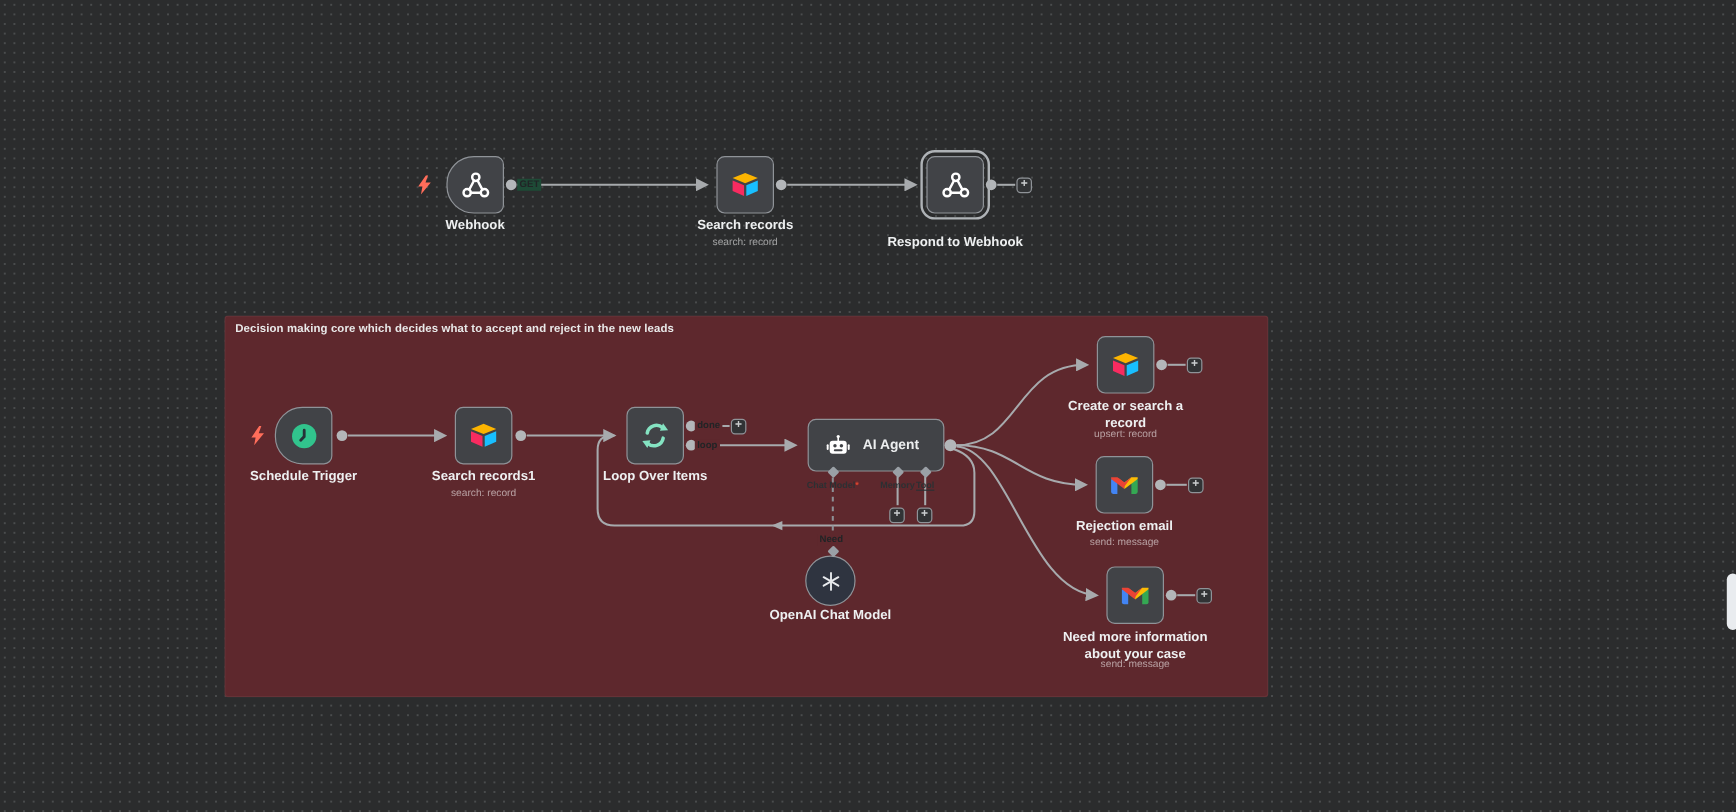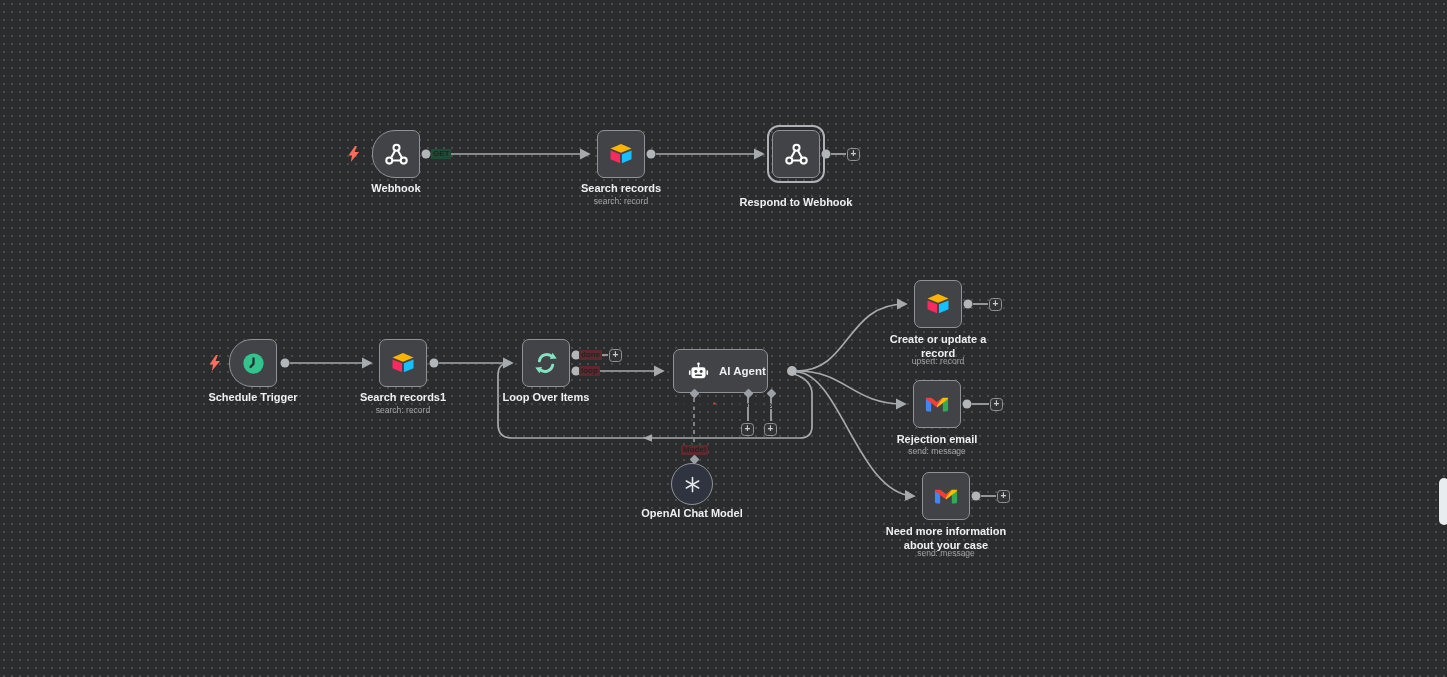--- a/index.html
+++ b/index.html
@@ -45,6 +45,9 @@
 
 <div id="canvas">
 
+  <div class="group bg-red" style="left:187px;top:263px;width:868px;height:316px;">
+    <div class="group-title">Decision making core which decides what to accept and reject in the new leads</div>
+  </div>
 
   <svg class="wires" width="1447" height="677">
     <defs>

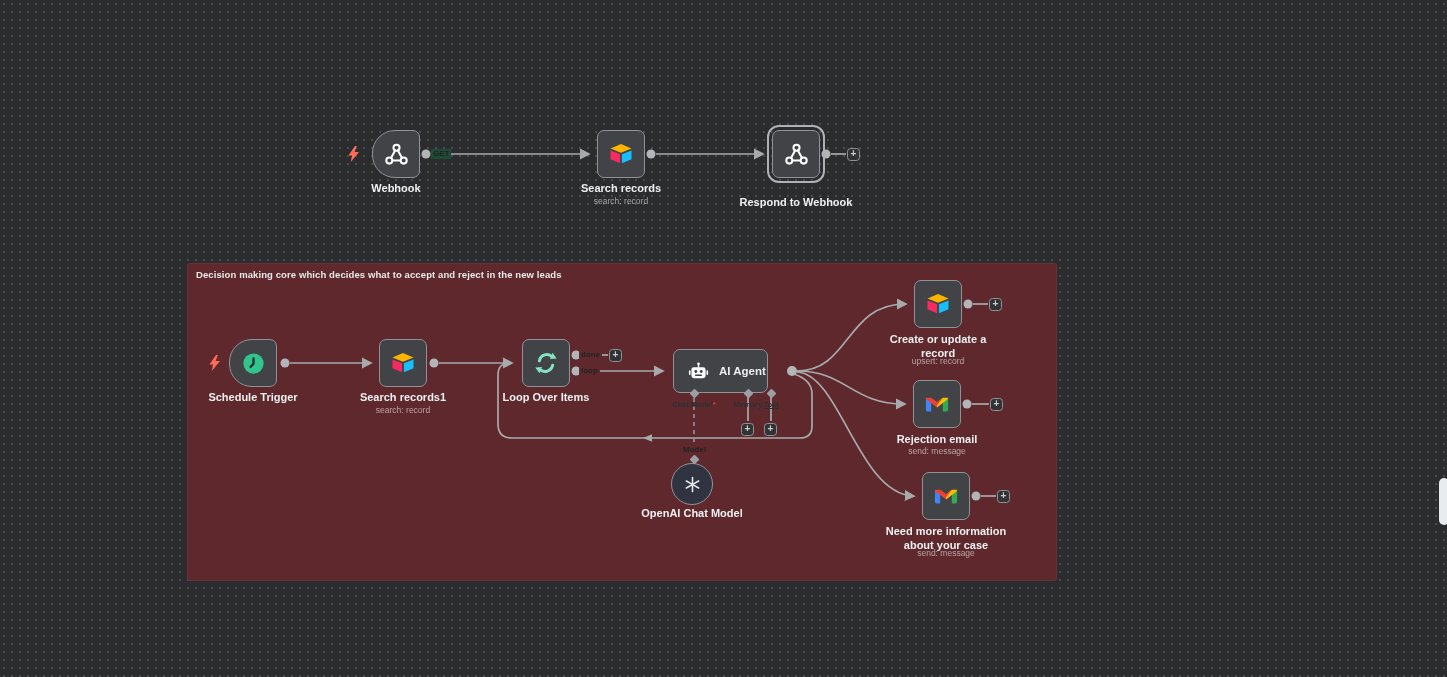--- a/index.html
+++ b/index.html
@@ -228,7 +228,7 @@
 
   <div class="label" style="left:627px;top:507px;">OpenAI Chat Model</div>
 
-  <div class="label" style="left:878px;top:333px;width:120px;">Create or update a record</div>
+  <div class="label" style="left:878px;top:333px;width:120px;">Create or search a record</div>
   <div class="sublabel" style="left:878px;top:356px;width:120px;">upsert: record</div>
 
   <div class="label" style="left:872px;top:433px;text-align:center;">Rejection email</div>

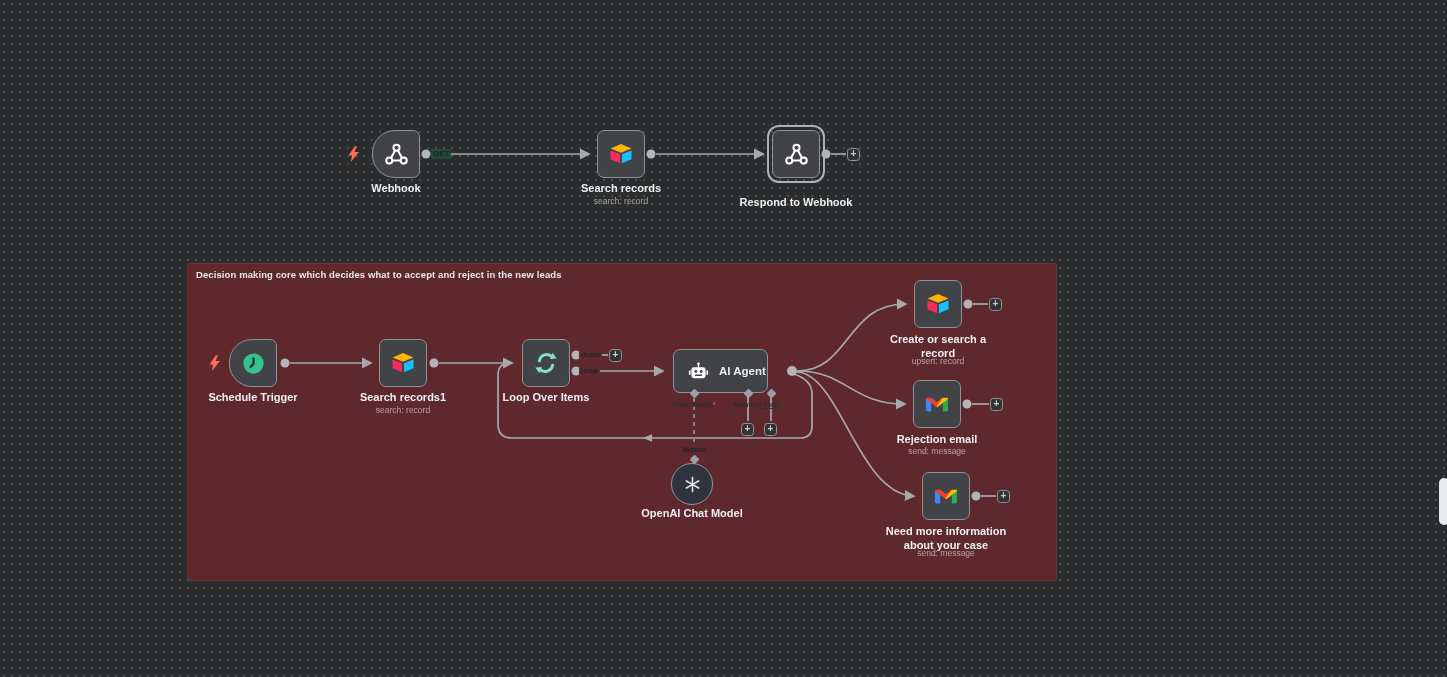--- a/index.html
+++ b/index.html
@@ -19,7 +19,7 @@
     display:flex;align-items:center;justify-content:center;
   }
   .node--trigger{border-radius:23px 7px 7px 23px;}
-  .node--wide{width:95px;height:44px;justify-content:flex-start;padding-left:13px;gap:9px;}
+  .node--wide{width:114px;height:44px;justify-content:flex-start;padding-left:13px;gap:9px;}
   .node--circle{width:42px;height:42px;border-radius:50%;background:#2f3440;}
   .node--selected{outline:2px solid #aeb2b6;outline-offset:3px;}
   .node-title{font-size:11.5px;font-weight:bold;color:#eceeef;}

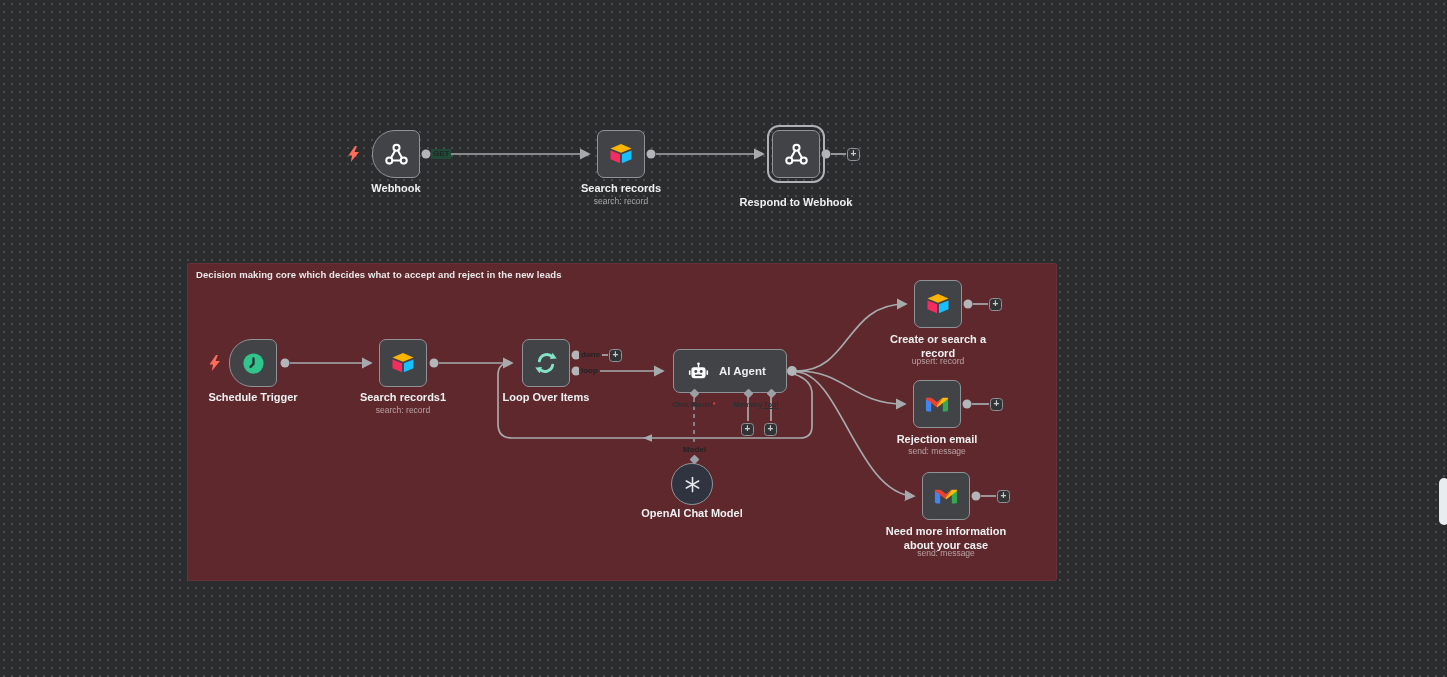--- a/index.html
+++ b/index.html
@@ -240,7 +240,7 @@
   <div class="conn-label bg-green" style="left:431px;top:149px;text-align:center;">GET</div>
   <div class="conn-label bg-red" style="left:579px;top:350px;">done</div>
   <div class="conn-label bg-red" style="left:579px;top:366px;">loop</div>
-  <div class="conn-label bg-red" style="left:681px;top:445px;">Model</div>
+  <div class="conn-label bg-red" style="left:681px;top:445px;">Need</div>
 
   <div class="diamond" style="left:690.5px;top:389.5px;"></div>
   <div class="diamond" style="left:744.5px;top:389.5px;"></div>

